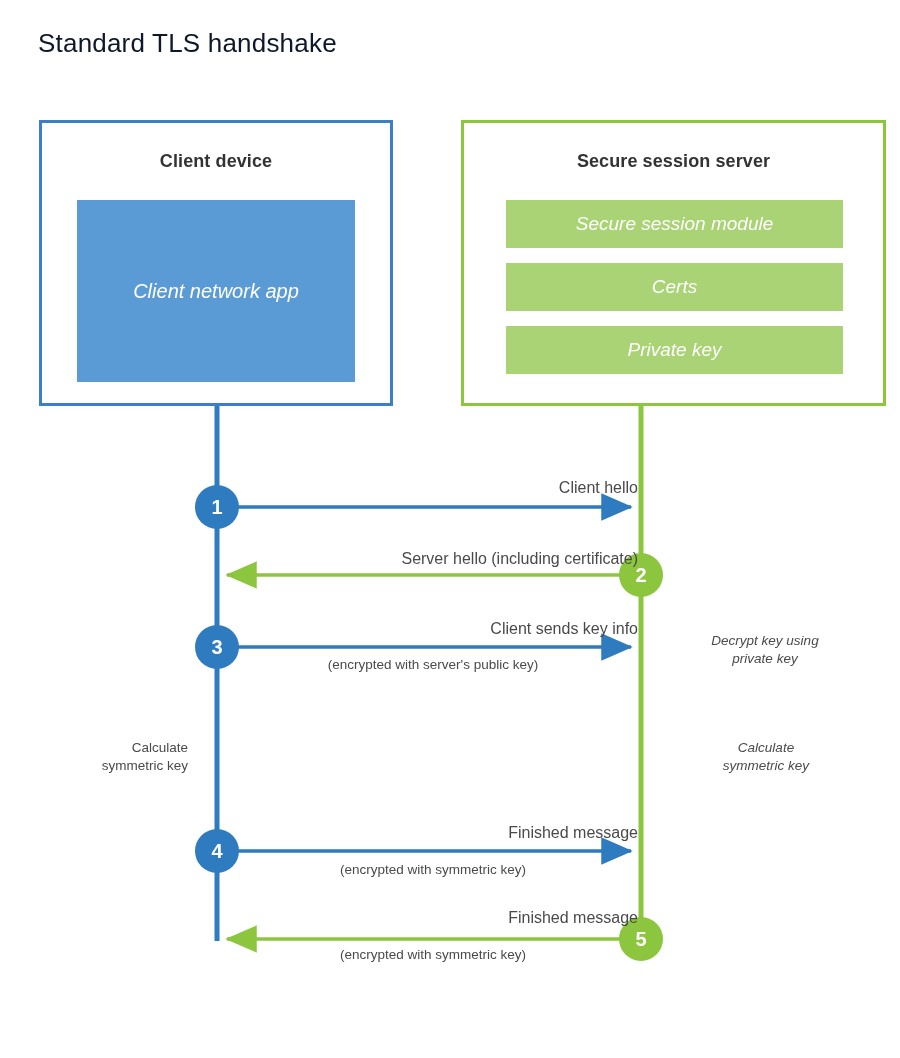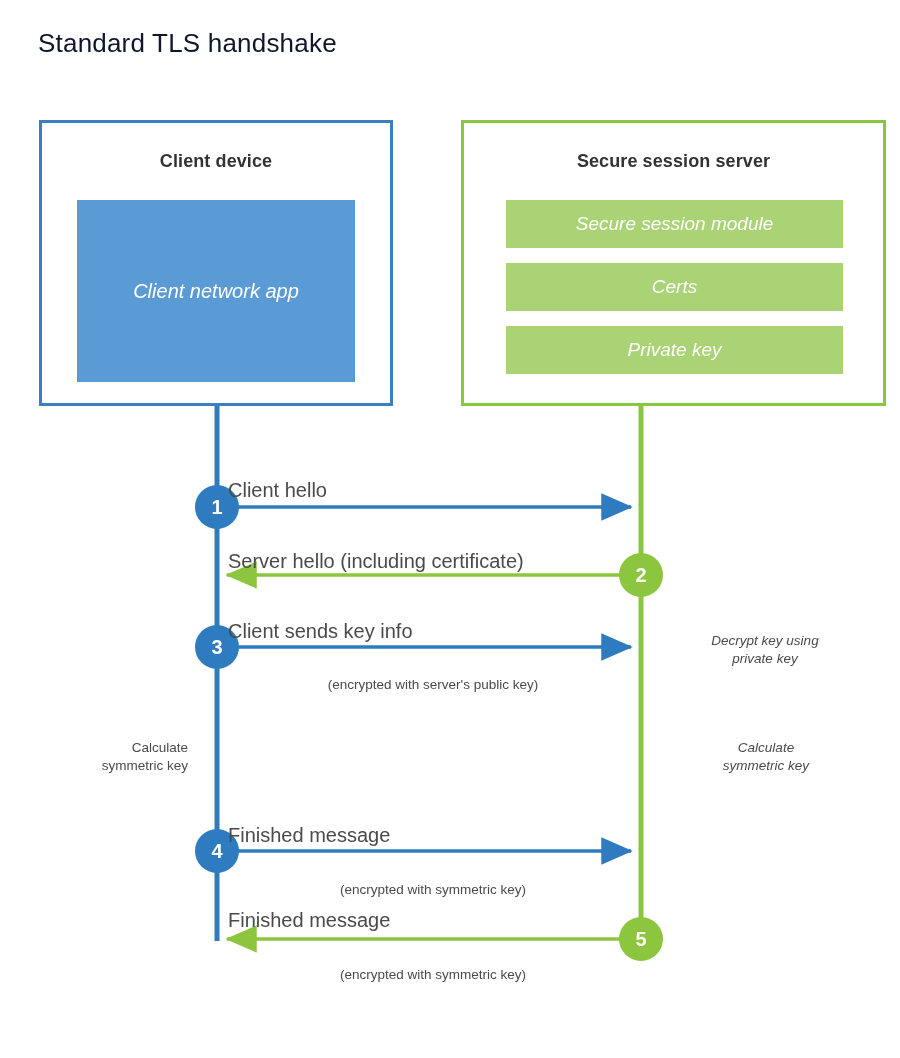--- a/index.html
+++ b/index.html
@@ -131,9 +131,9 @@
   
   .msg-label {
     position: absolute;
-    text-align: left;
+    text-align: right;
     color: #4a4a4a;
-    font-size: 20px;
+    font-size: 16px;
     font-weight: 400;
     white-space: nowrap;
   }

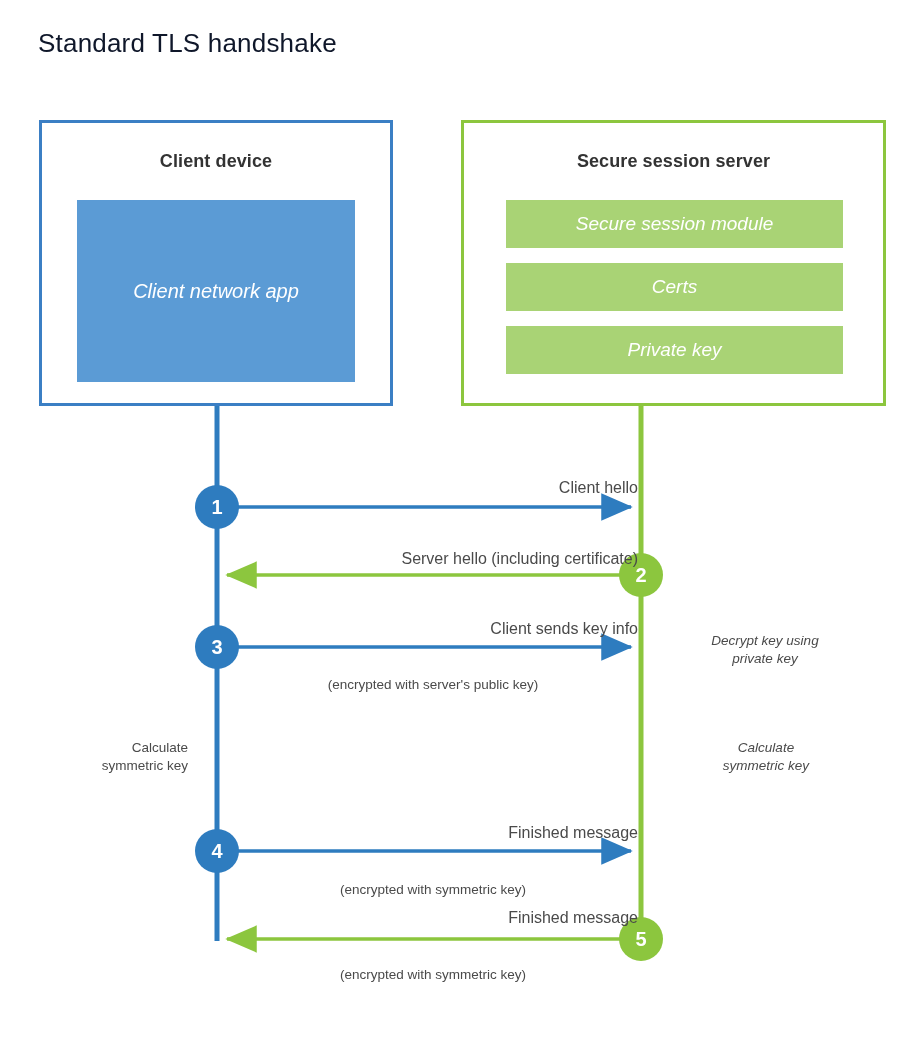--- a/index.html
+++ b/index.html
@@ -144,7 +144,6 @@
     font-size: 13.5px;
     font-weight: 400;
     white-space: nowrap;
-    margin-top: 20px;
   }
 
   

